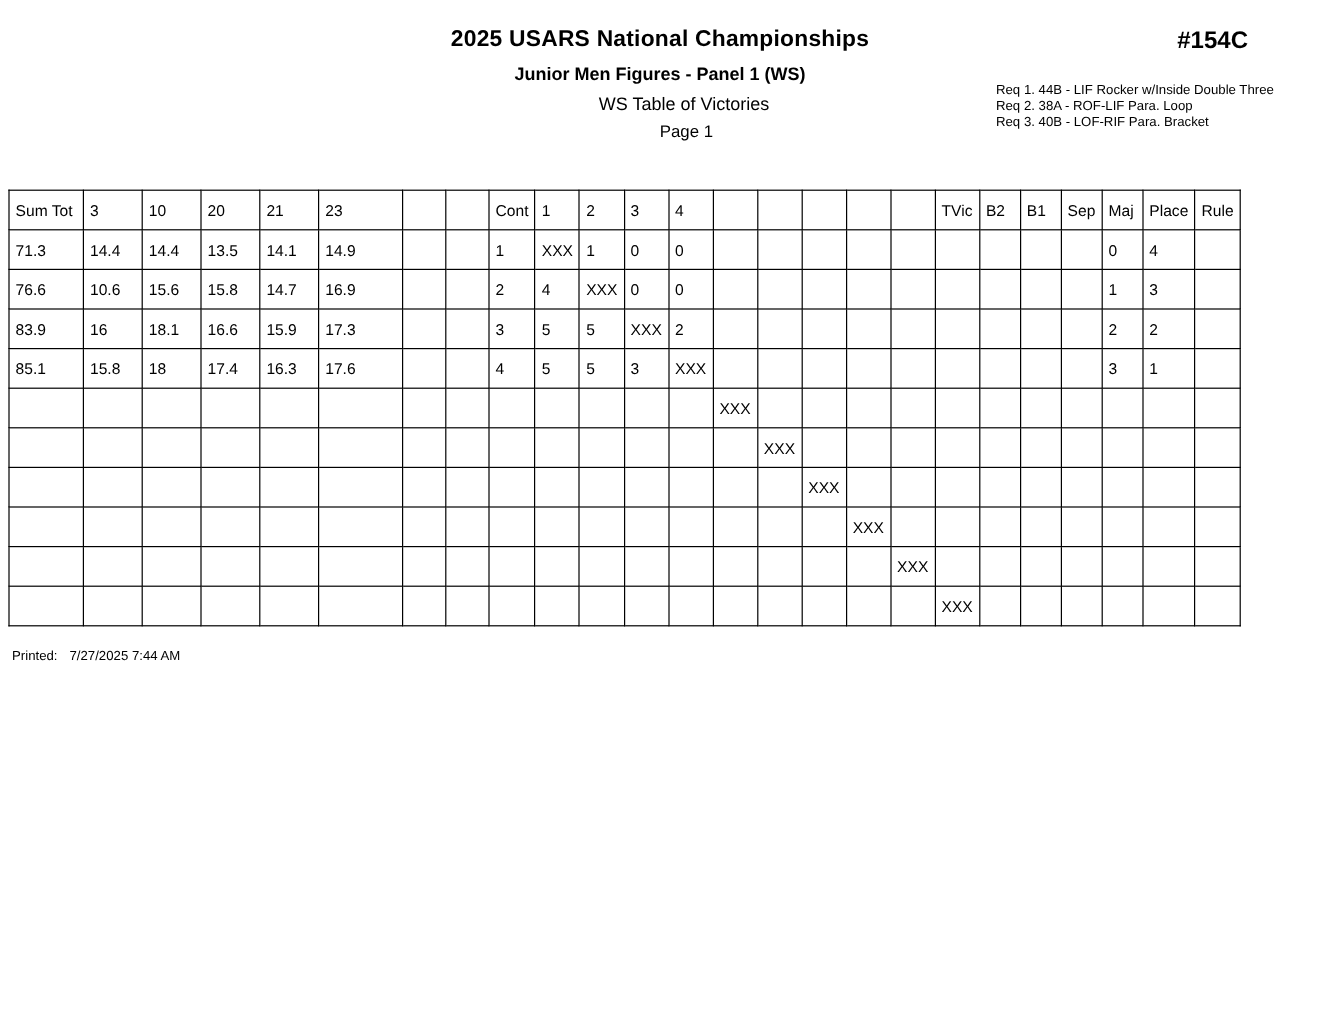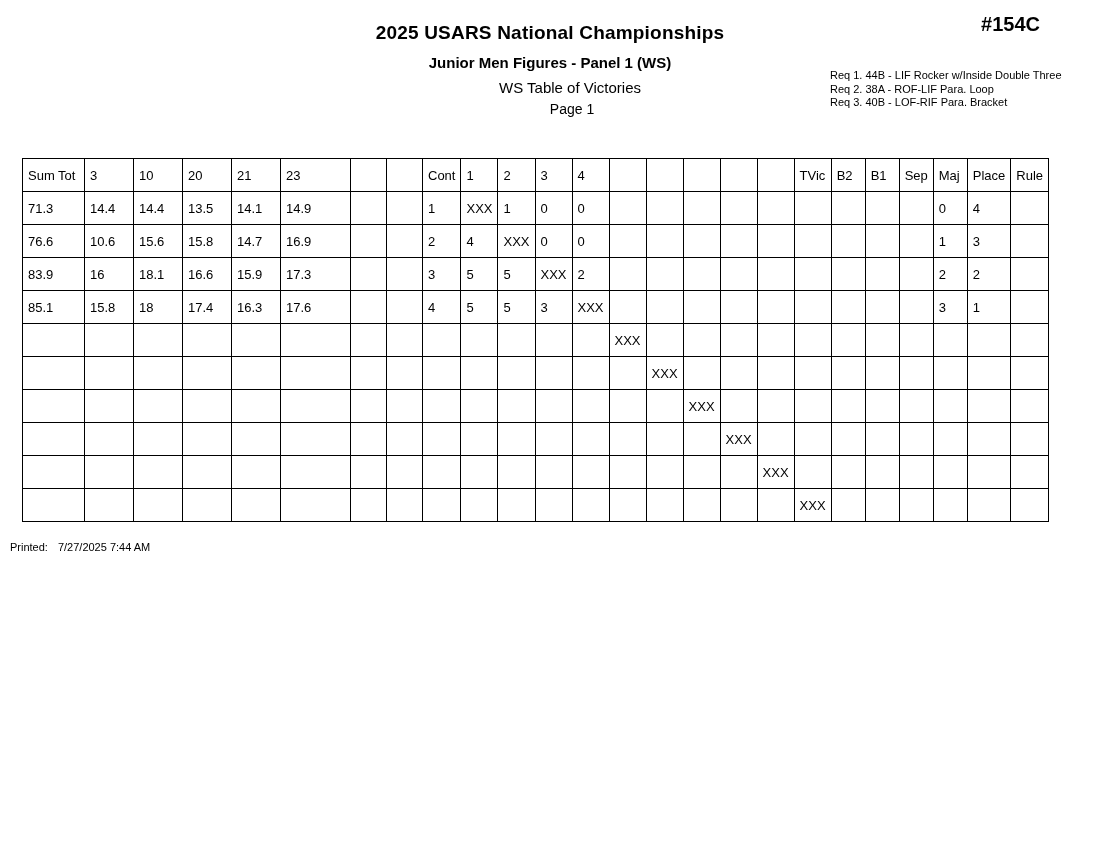--- a/index.html
+++ b/index.html
@@ -72,7 +72,7 @@
   .entry-number {
     position: absolute;
     right: 60px;
-    top: 13px;
+    top: 23px;
     font-size: 20px;
     font-weight: bold;
   }

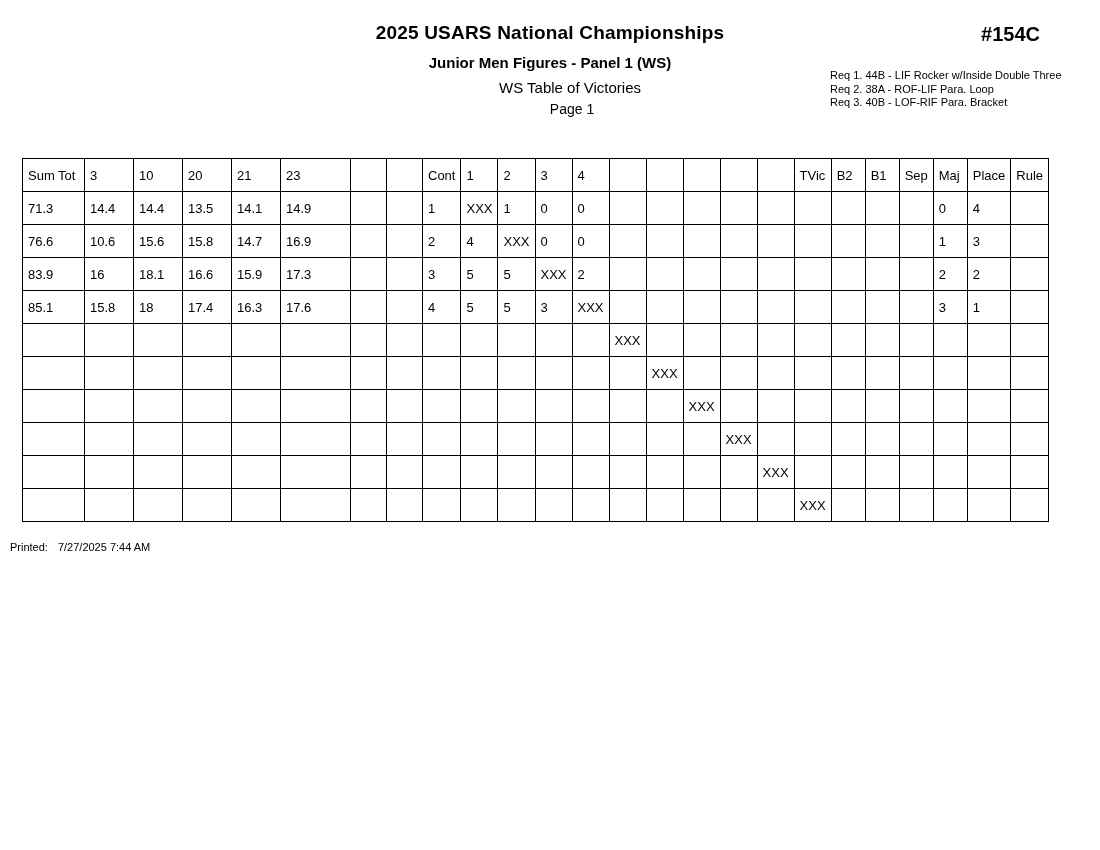--- a/index.html
+++ b/index.html
@@ -93,7 +93,7 @@
   
   .table-wrap {
     position: absolute;
-    left: 22px;
+    left: 7px;
     top: 158px;
   }
   table.victories {

